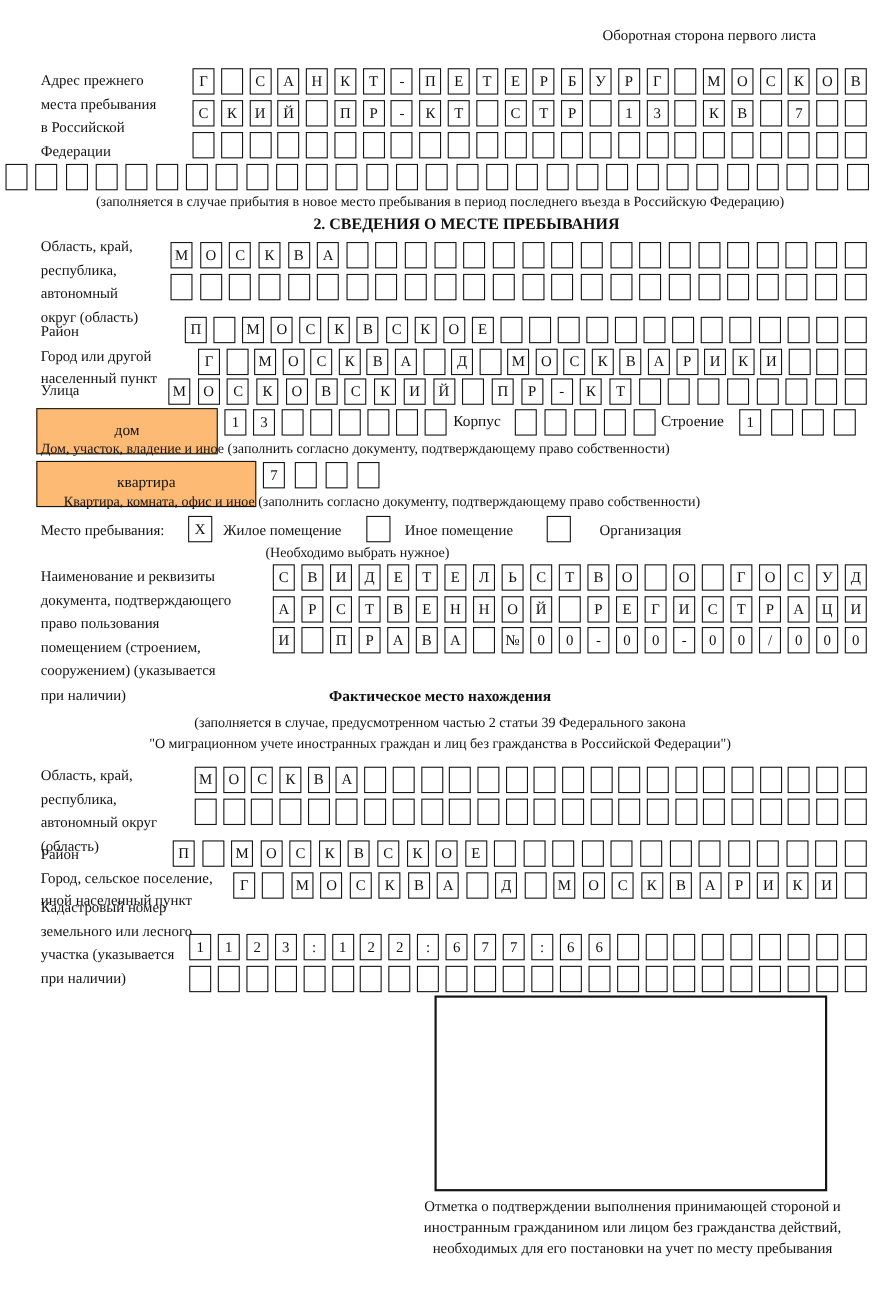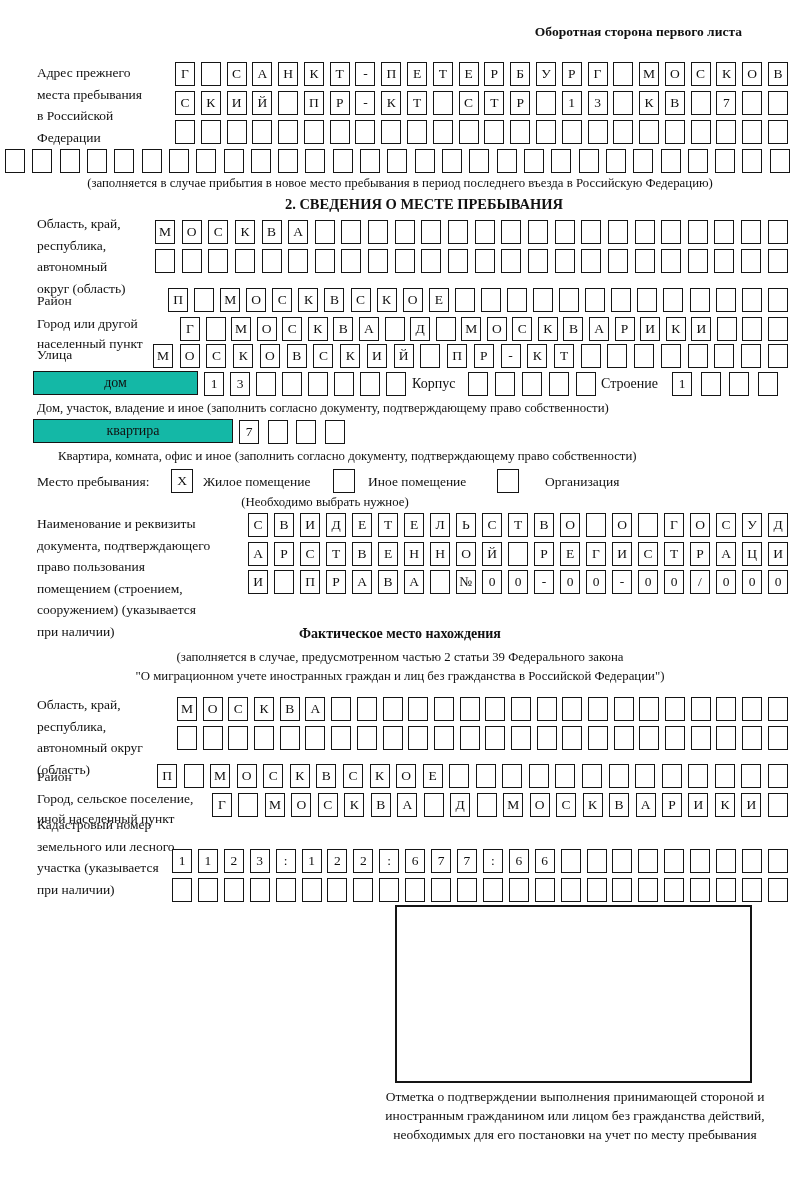--- a/index.html
+++ b/index.html
@@ -27,7 +27,7 @@
   .title{position:absolute;font-weight:bold;font-size:14.5px;}
   .stamp-box{position:absolute;border:2px solid #151515;background:#fff;box-sizing:border-box;}
   .stamp-cap{position:absolute;font-size:13.5px;line-height:19px;text-align:center;}
-  .hdr-note{position:absolute;font-size:13.5px;font-weight:bold;}
+  .hdr-note{position:absolute;font-size:13.5px;}
 </style>
 </head>
 <body>

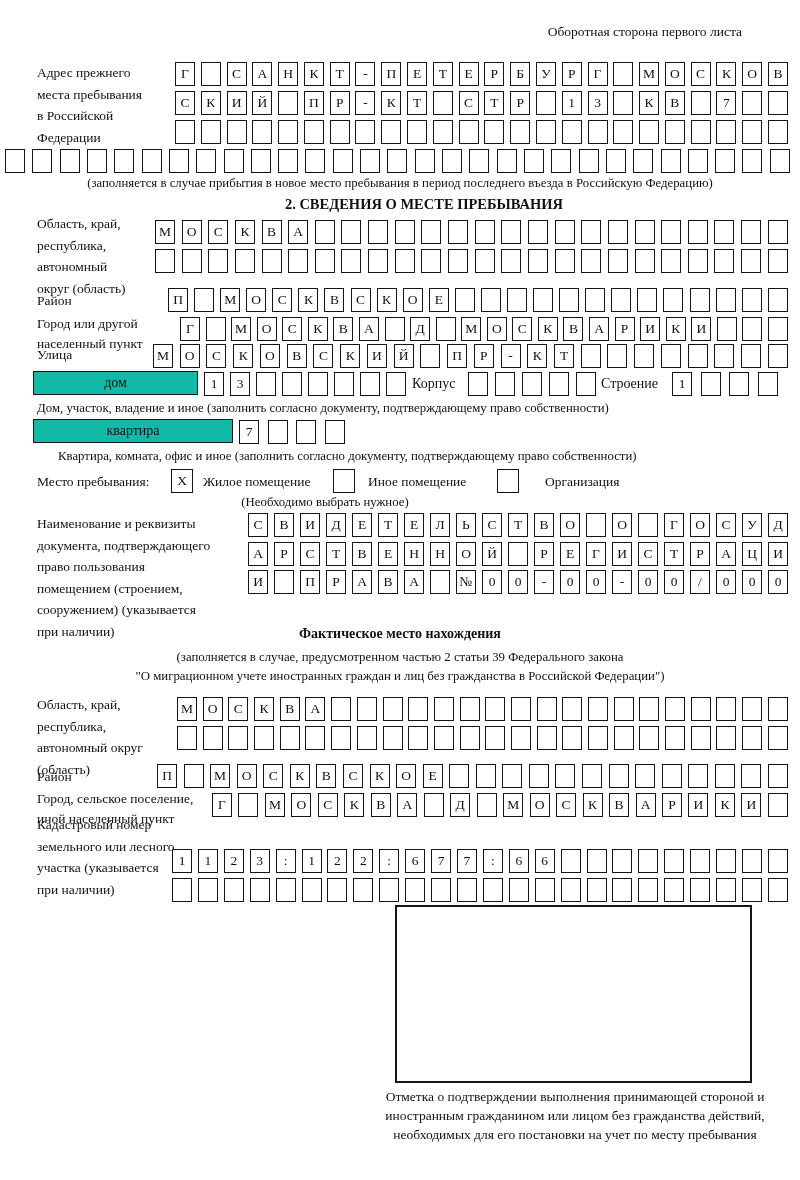--- a/index.html
+++ b/index.html
@@ -18,8 +18,8 @@
     font-size:13.5px;font-family:"Liberation Serif",serif;color:#111;
   }
   .fieldrect{
-    position:absolute;box-sizing:border-box;border:1.6px solid #151515;height:24px;
-    display:flex;align-items:center;justify-content:center;font-size:14px;background:#14b8a6;
+    position:absolute;box-sizing:border-box;border:1.6px solid #151515;height:42px;
+    display:flex;align-items:center;justify-content:center;font-size:14px;background:#fdba74;
   }
   .inline-lbl{position:absolute;font-size:14px;}
   .note{position:absolute;font-size:12.8px;}

